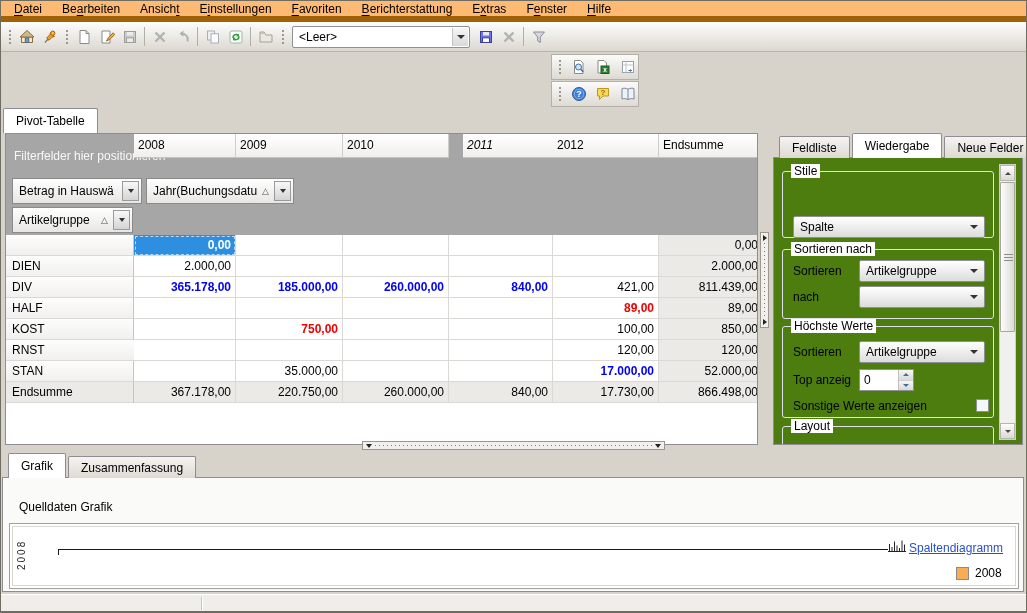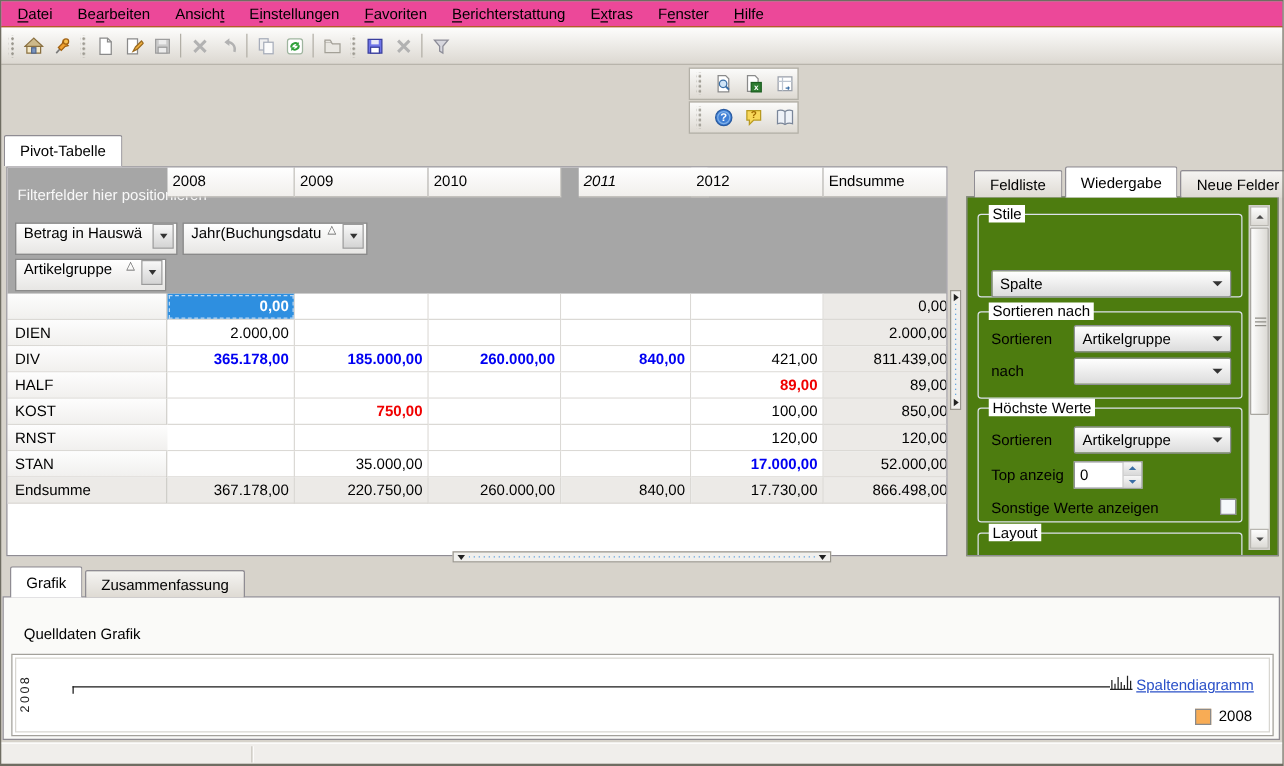--- a/index.html
+++ b/index.html
@@ -8,7 +8,7 @@
   .win-border{position:absolute;inset:0;border:1px solid #6f6d62;border-bottom:2px solid #6f6d62;pointer-events:none;z-index:99}
 
   
-  .menubar{position:absolute;left:1px;top:1px;width:1025px;height:21px;background:#ec4899;border-bottom:1px solid #a16207;display:flex;align-items:center;padding-left:3px}
+  .menubar{position:absolute;left:1px;top:1px;width:1025px;height:21px;background:#fdba74;border-bottom:6px solid #a16207;display:flex;align-items:center;padding-left:3px}
   .menu-item{padding:2px 10px;cursor:default;white-space:nowrap}
   .menu-item u{text-underline-offset:2px}
 

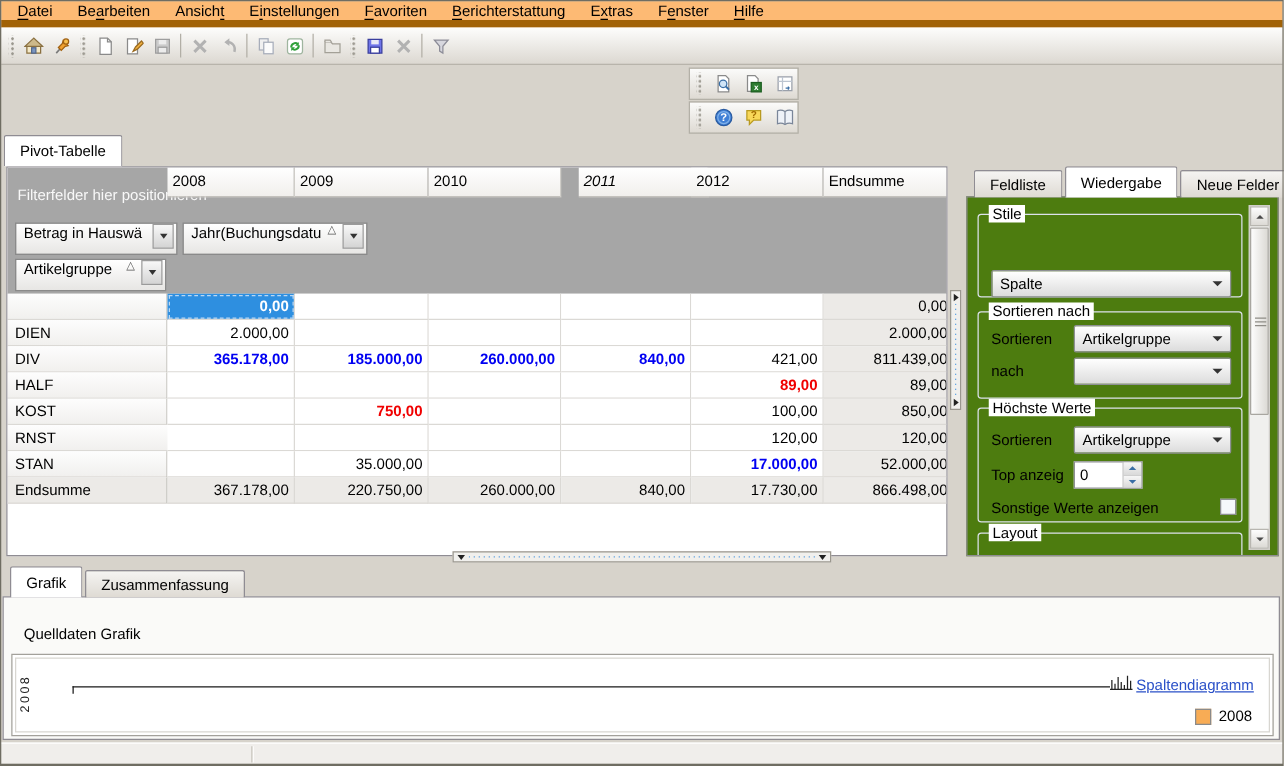--- a/index.html
+++ b/index.html
@@ -196,6 +196,12 @@
       </span>
     </span>
   <span class="grip"></span>
+  <span class="tcombo">
+    <span>&lt;Leer&gt;</span>
+    <span class="combo-arrow-btn">
+        <span class="tri-down"></span>
+      </span>
+  </span>
   <span class="tbtn">
       <span>
         <svg width="16" height="16" viewBox="0 0 16 16">

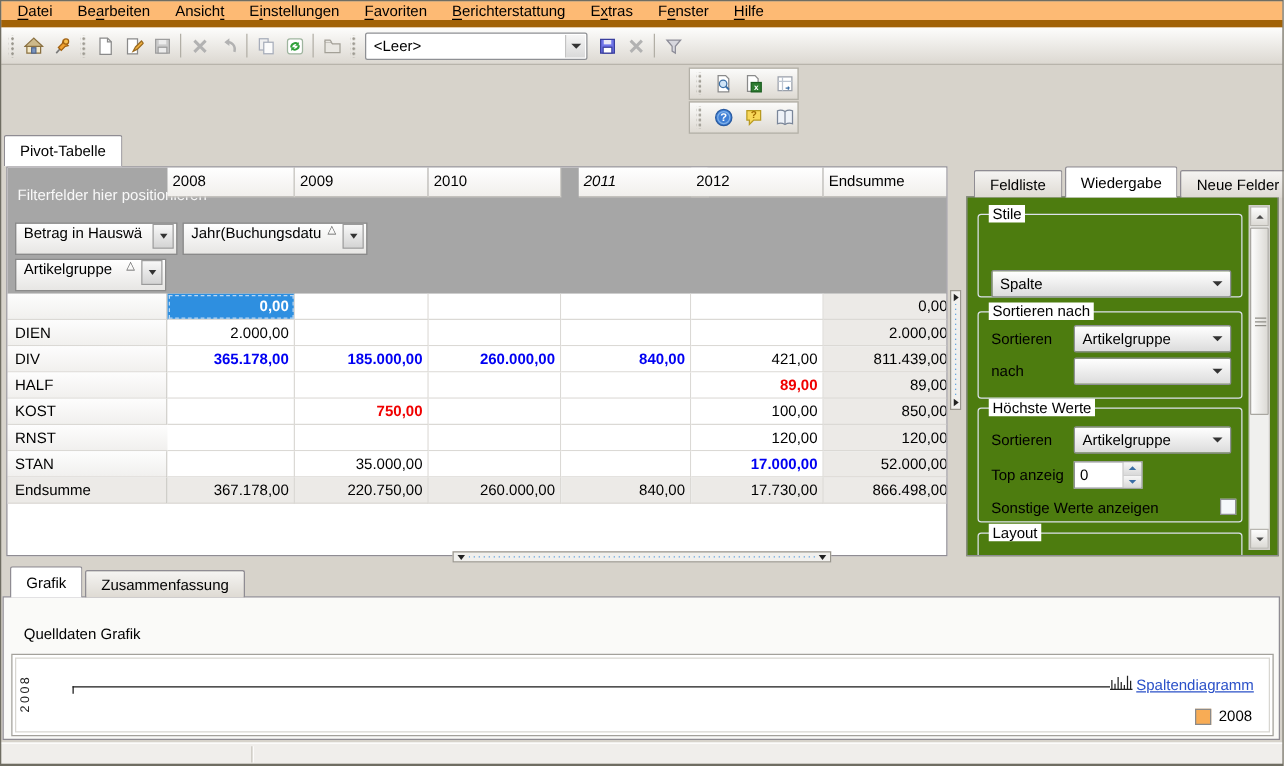--- a/index.html
+++ b/index.html
@@ -31,7 +31,7 @@
   .pivot-panel{position:absolute;left:5px;top:133px;width:753px;height:312px;border:1px solid #8f8c93;background:#fff;overflow:hidden}
   .pivot-gray{position:absolute;left:0;top:0;width:100%;height:101px;background:#a6a6a6}
   .filter-hint{position:absolute;left:8px;top:15px;color:#f8f8f8}
-  .pfield{position:absolute;height:26px;background:linear-gradient(#ffffff,#e7e6e4);border:1px solid #8a8a8a;display:flex;padding:0 2px 0 6px;gap:5px}
+  .pfield{position:absolute;height:26px;background:linear-gradient(#ffffff,#e7e6e4);border:1px solid #8a8a8a;display:flex;align-items:center;padding:0 2px 0 6px;gap:5px}
   .pfield .flabel{flex:1;white-space:nowrap;overflow:hidden}
   .sort-asc{font-size:9px;color:#555;line-height:1}
   .dd-btn{width:17px;height:20px;background:linear-gradient(#f8f8f8,#d4d4d4);border:1px solid #9a9a9a;display:flex;align-items:center;justify-content:center;flex:none}

